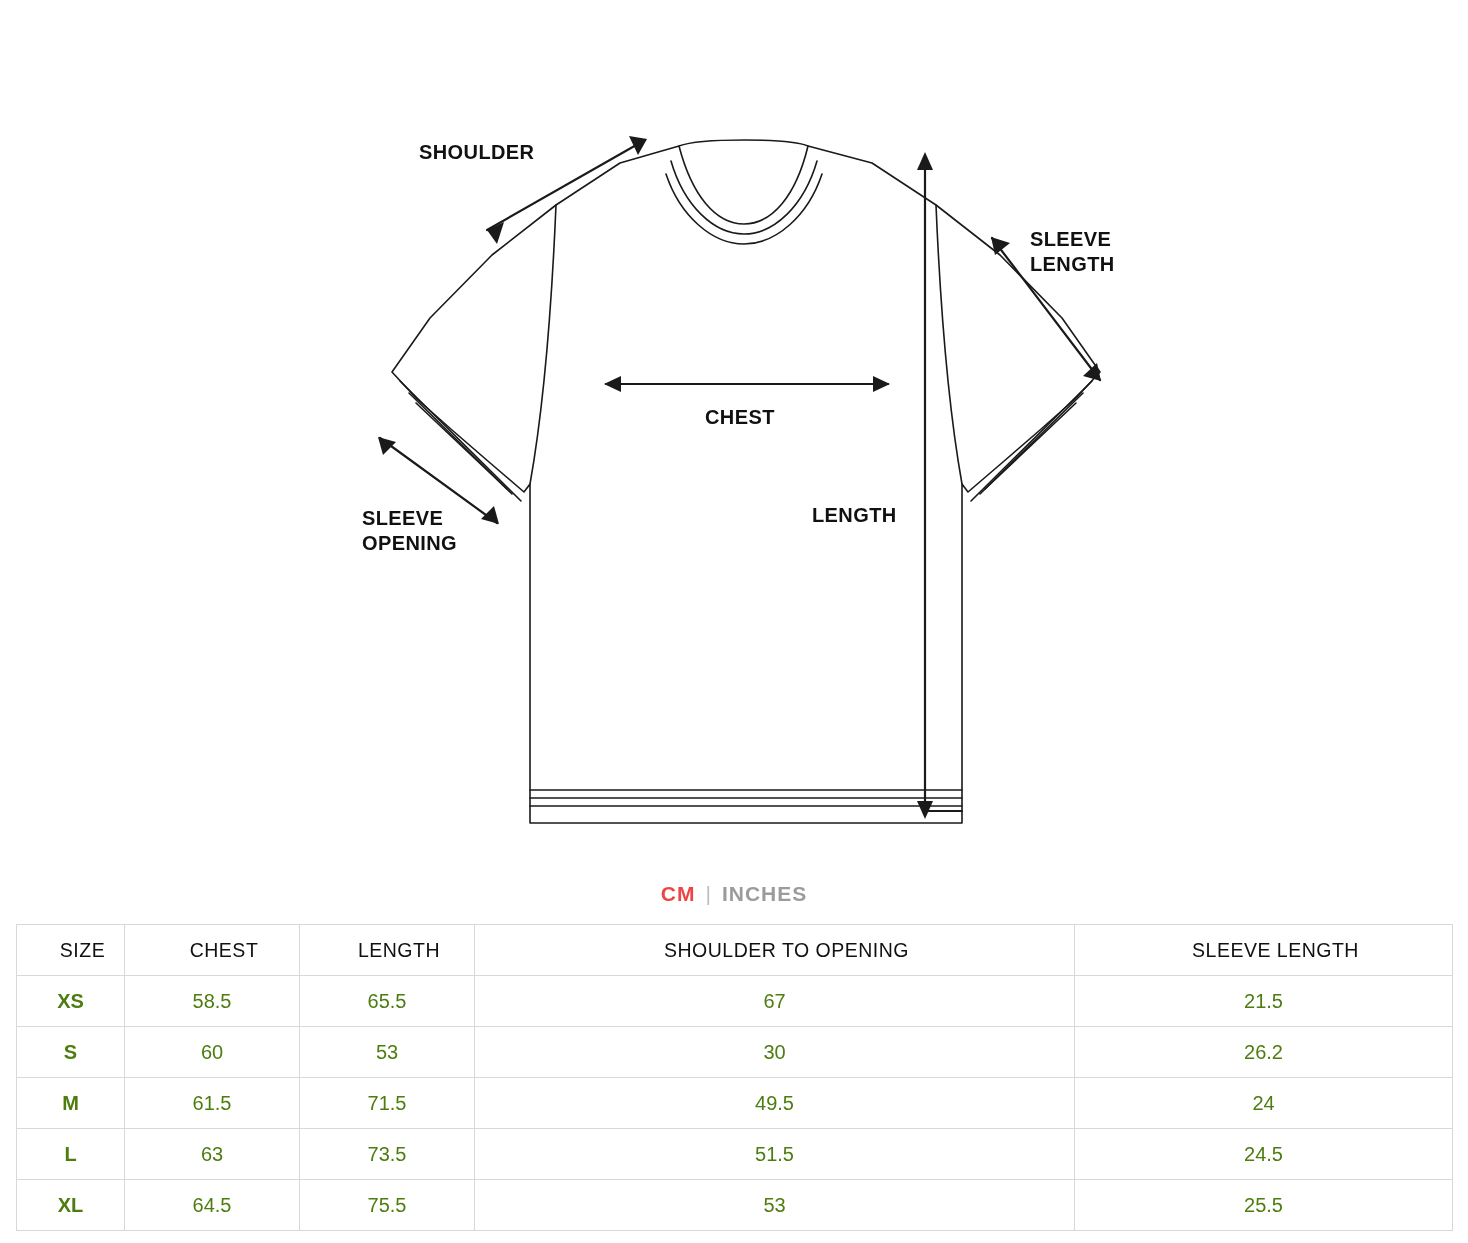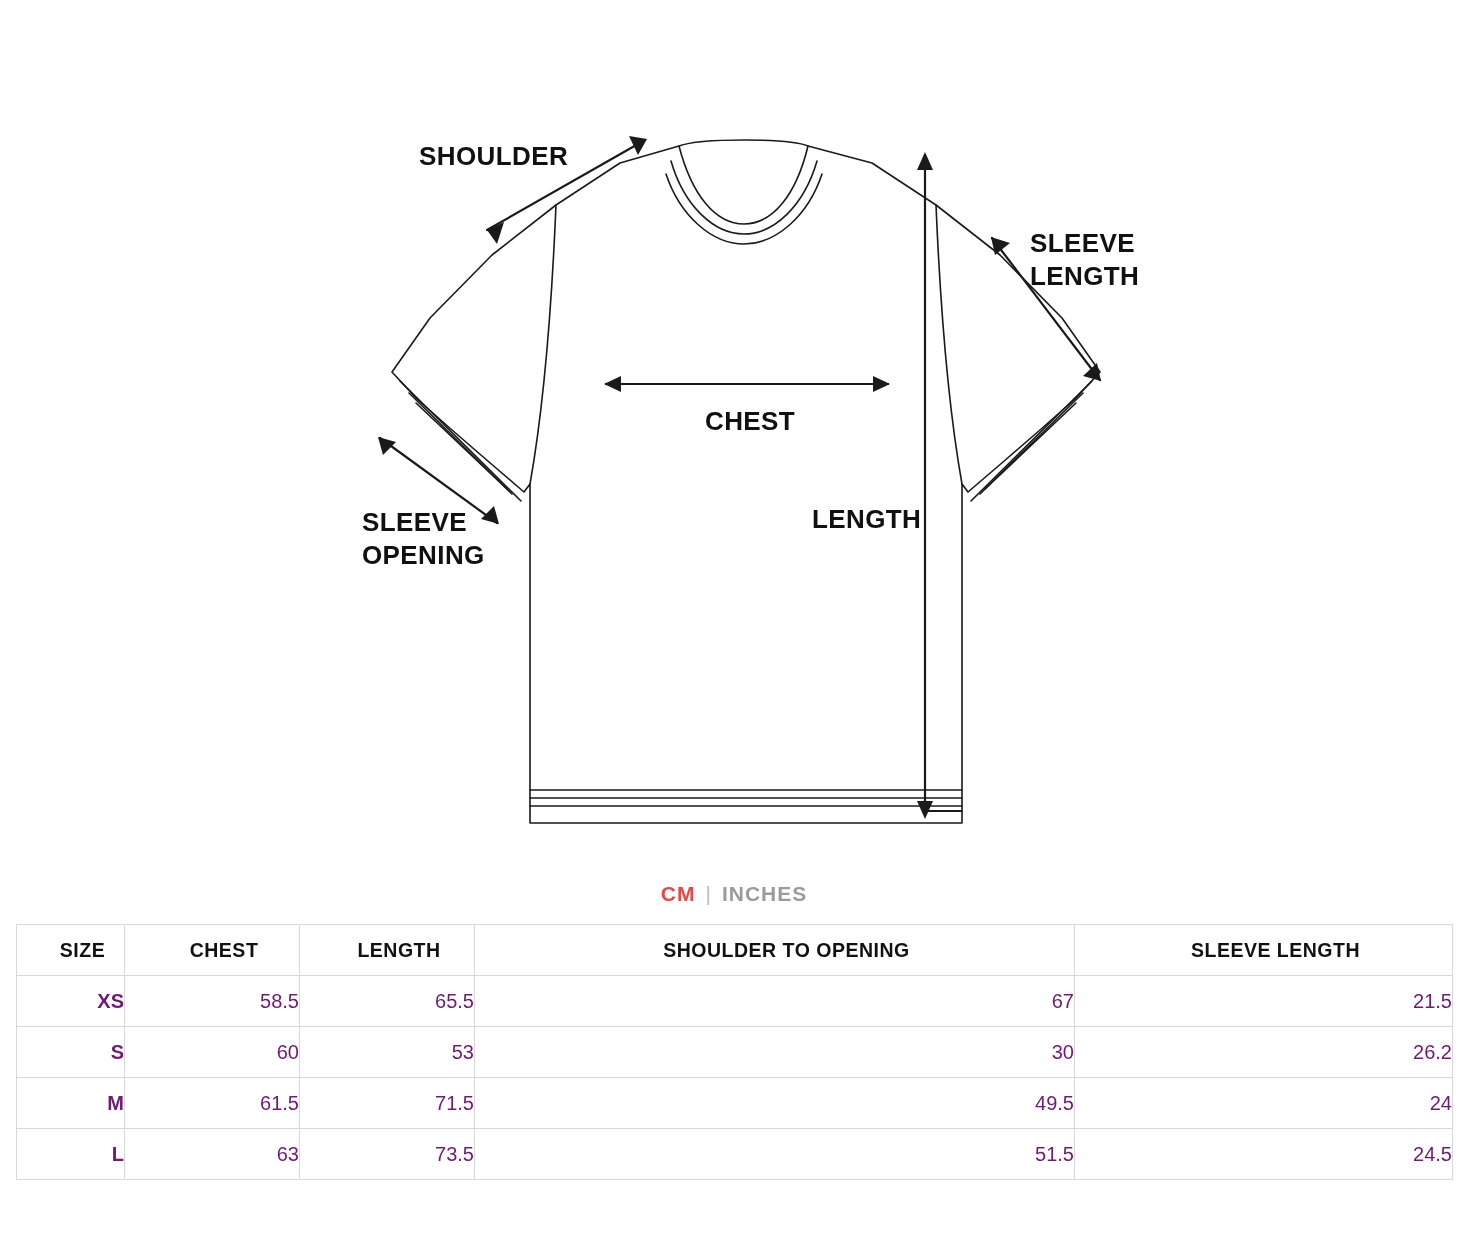--- a/index.html
+++ b/index.html
@@ -32,7 +32,7 @@
     position: absolute;
     font-family: "Liberation Sans", sans-serif;
     font-weight: bold;
-    font-size: 26px;
+    font-size: 20px;
     letter-spacing: 0.4px;
     color: #111111;
     line-height: 1.25;

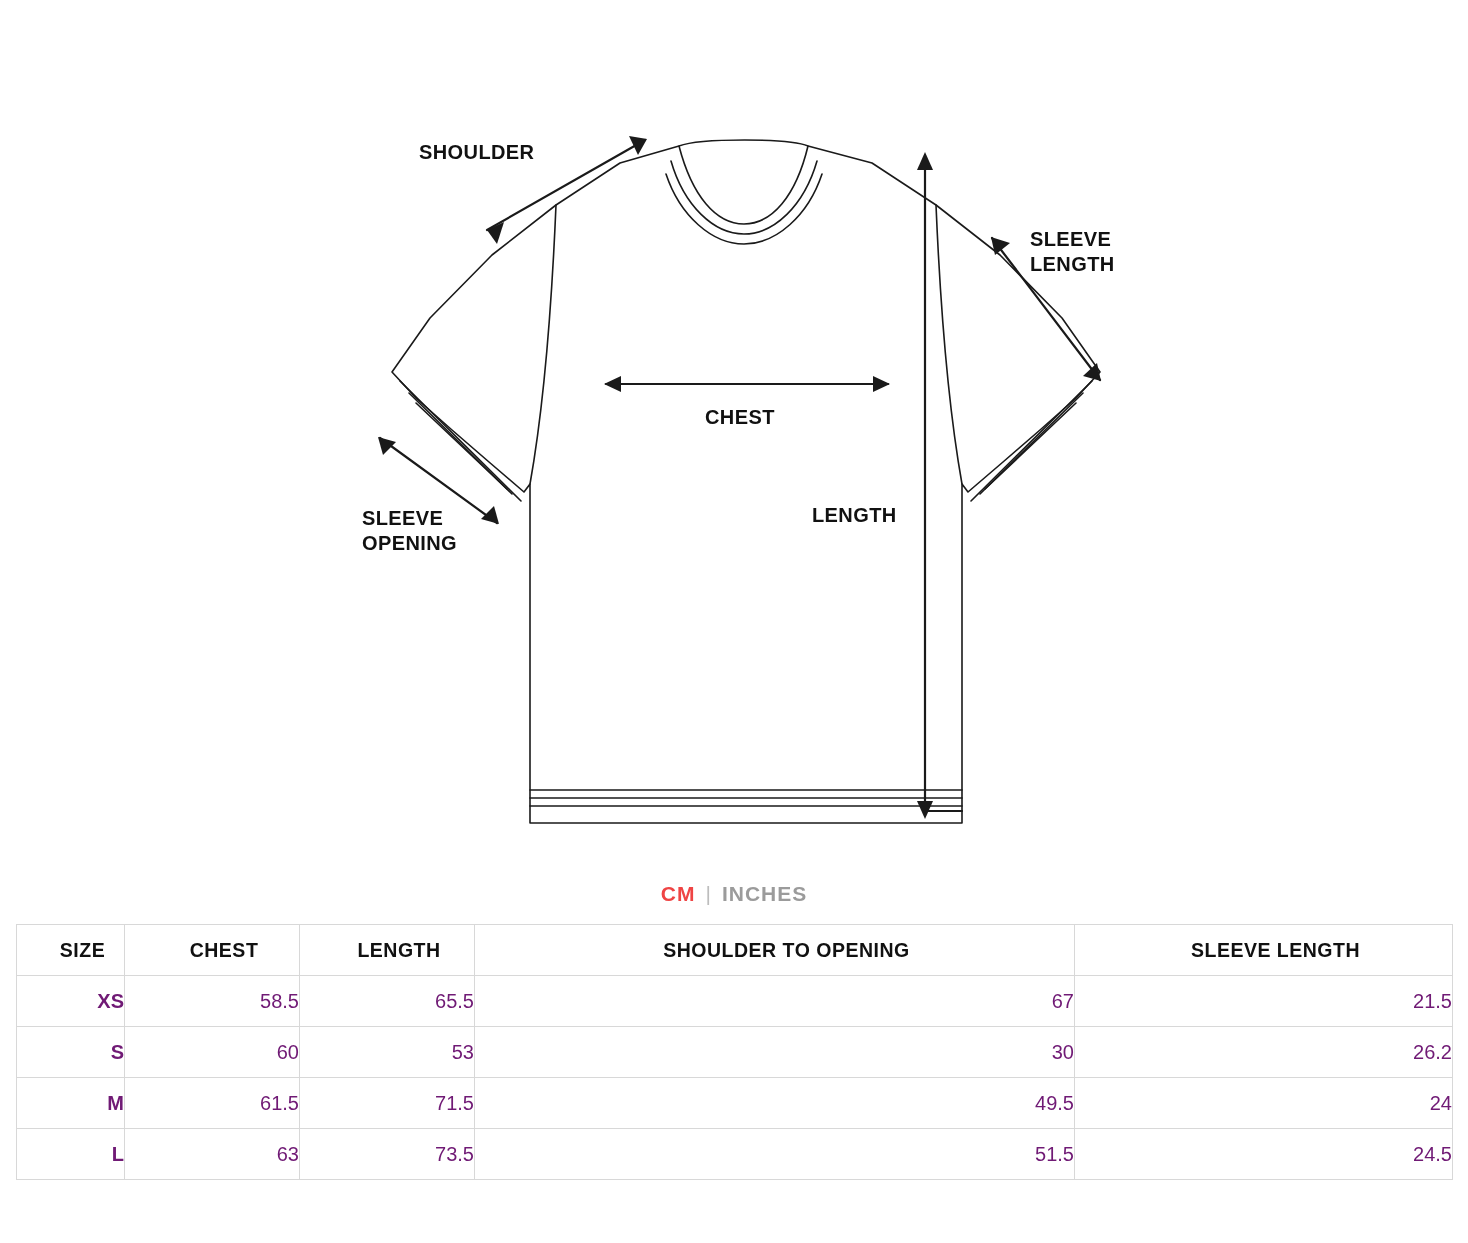--- a/index.html
+++ b/index.html
@@ -84,7 +84,7 @@
     padding: 0;
   }
   #size-table thead th {
-    font-weight: bold;
+    font-weight: normal;
     letter-spacing: 0.5px;
     font-size: 19.5px;
     padding-left: 24px;

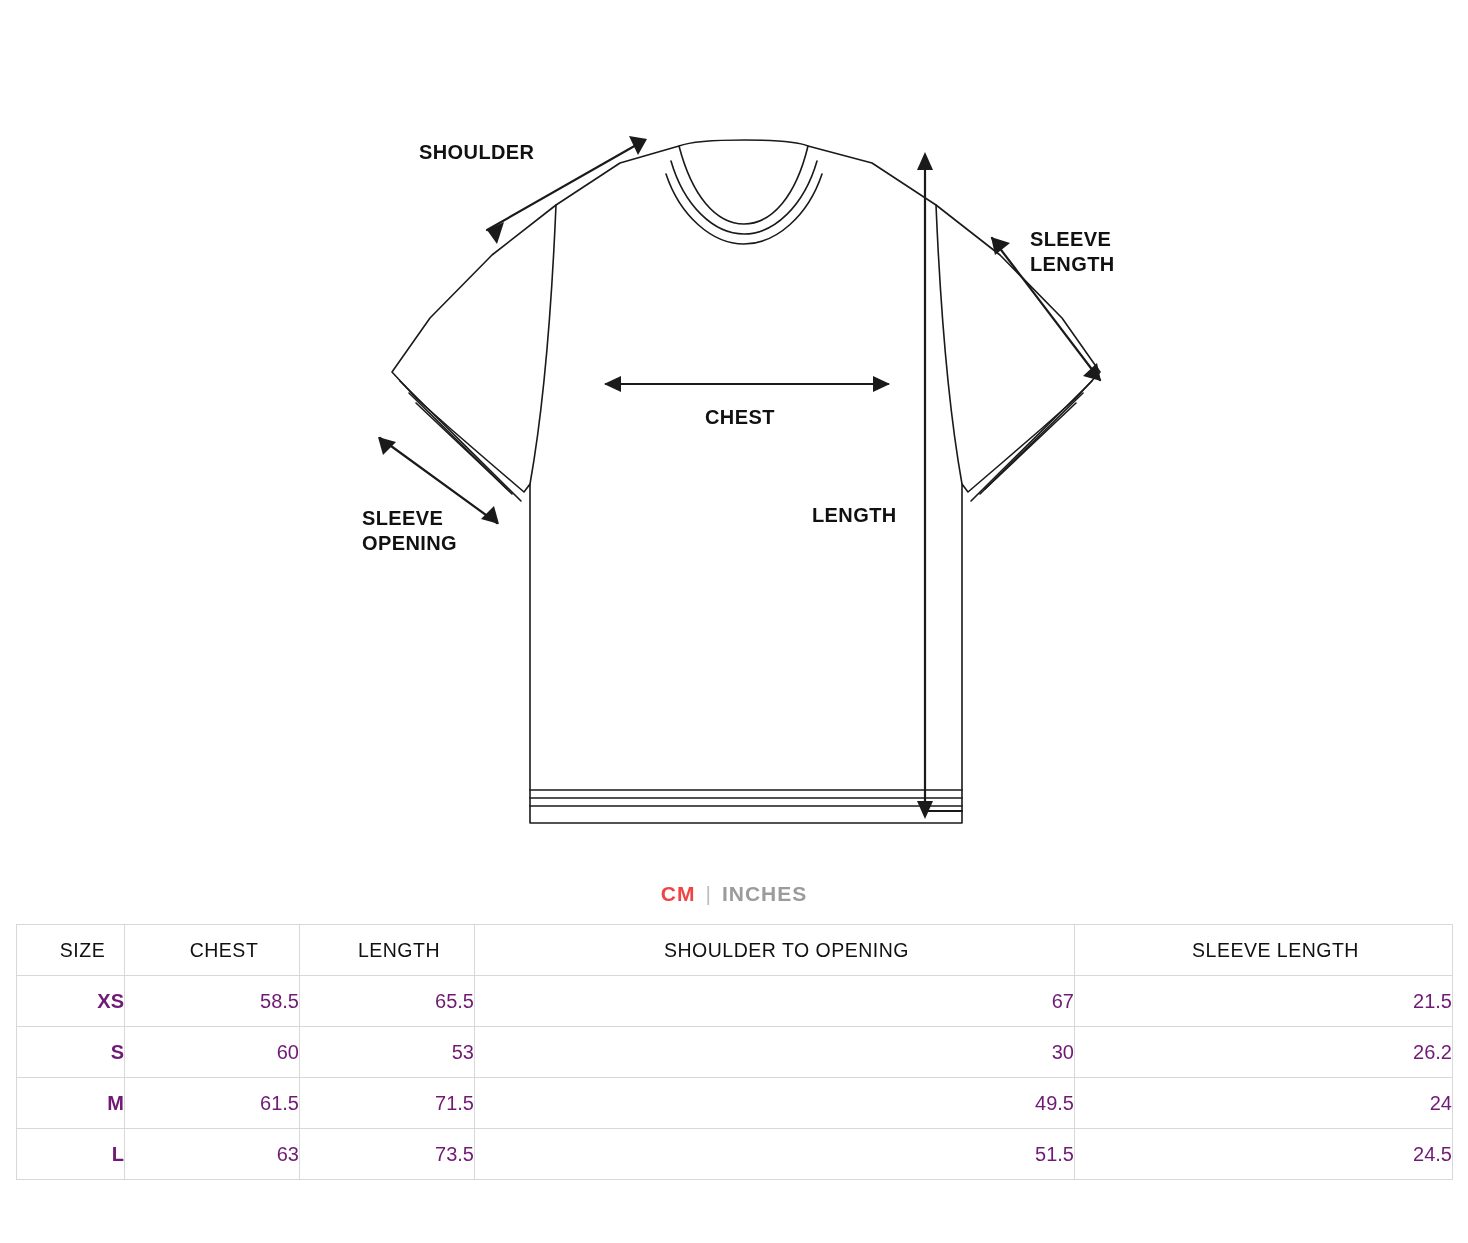--- a/index.html
+++ b/index.html
@@ -91,8 +91,7 @@
   }
   #size-table tbody td {
     font-weight: normal;
-    color: #701a75;
-    text-align: right;
+    color: #4d7c0f;
   }
   #size-table tbody td.size-cell {
     font-weight: bold;

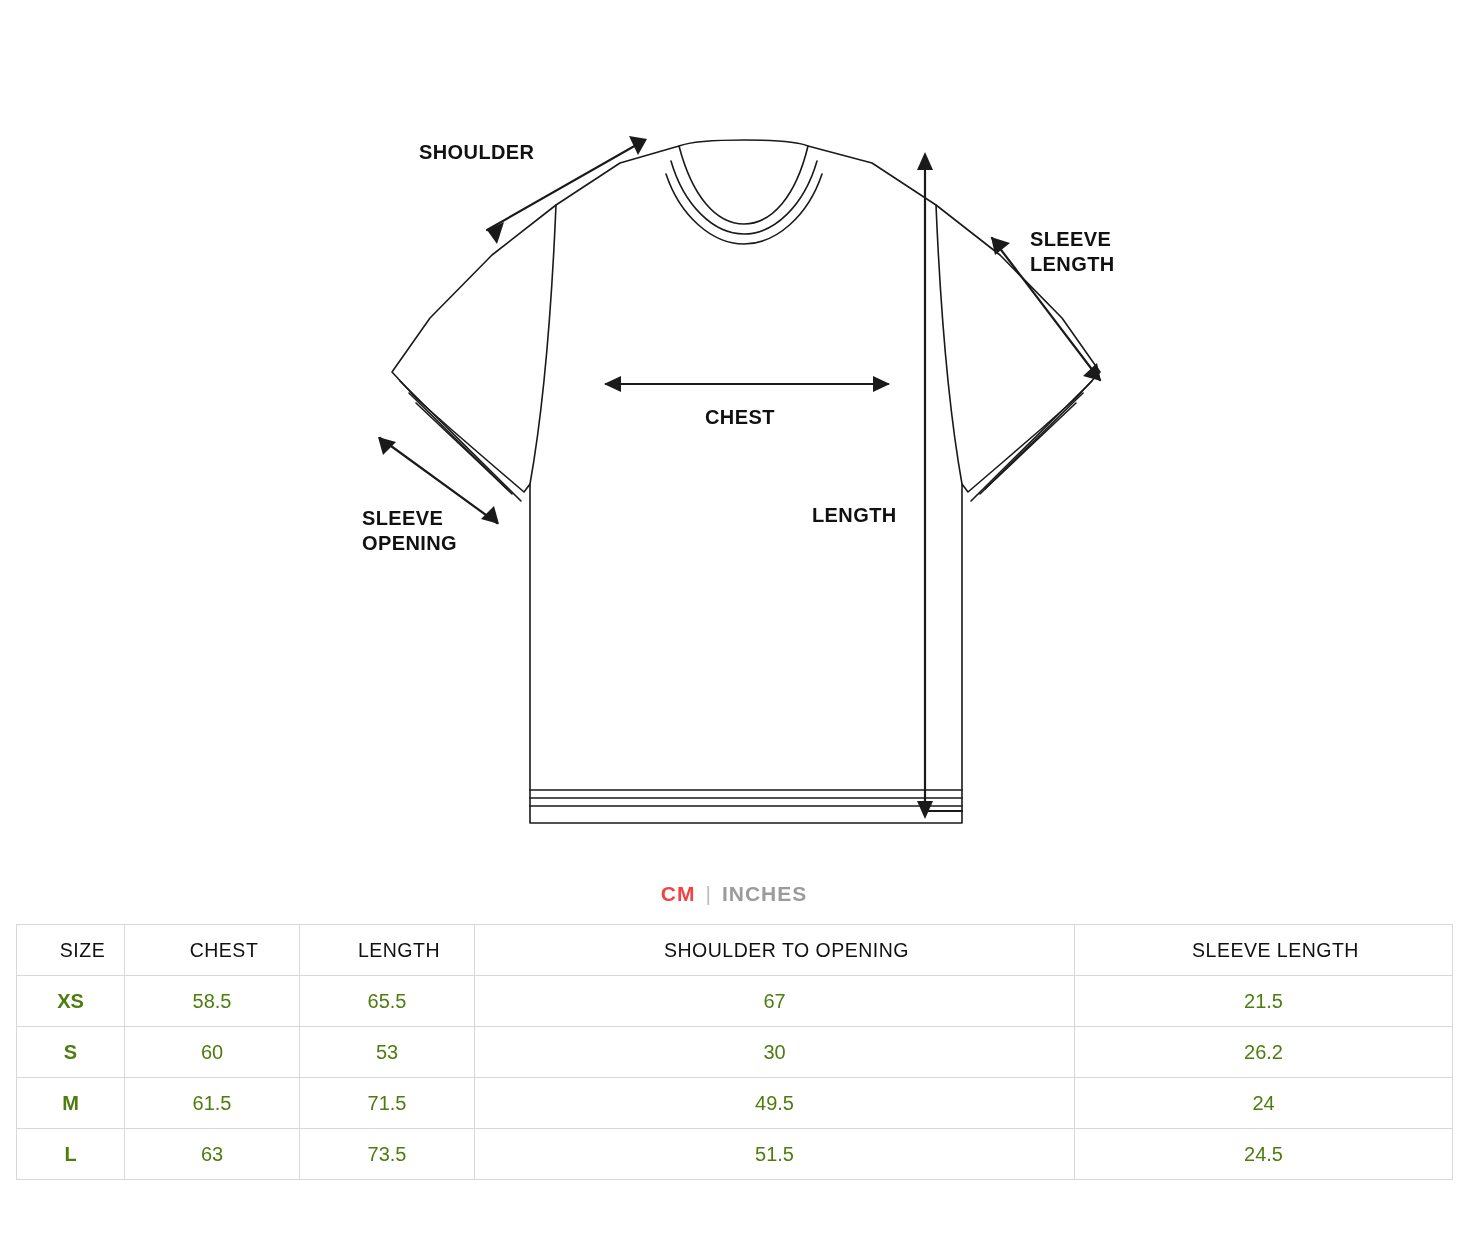--- a/index.html
+++ b/index.html
@@ -254,6 +254,13 @@
       <td>51.5</td>
       <td>24.5</td>
     </tr>
+    <tr>
+      <td class="size-cell">XL</td>
+      <td>64.5</td>
+      <td>75.5</td>
+      <td>53</td>
+      <td>25.5</td>
+    </tr>
   </tbody>
 </table>
 

